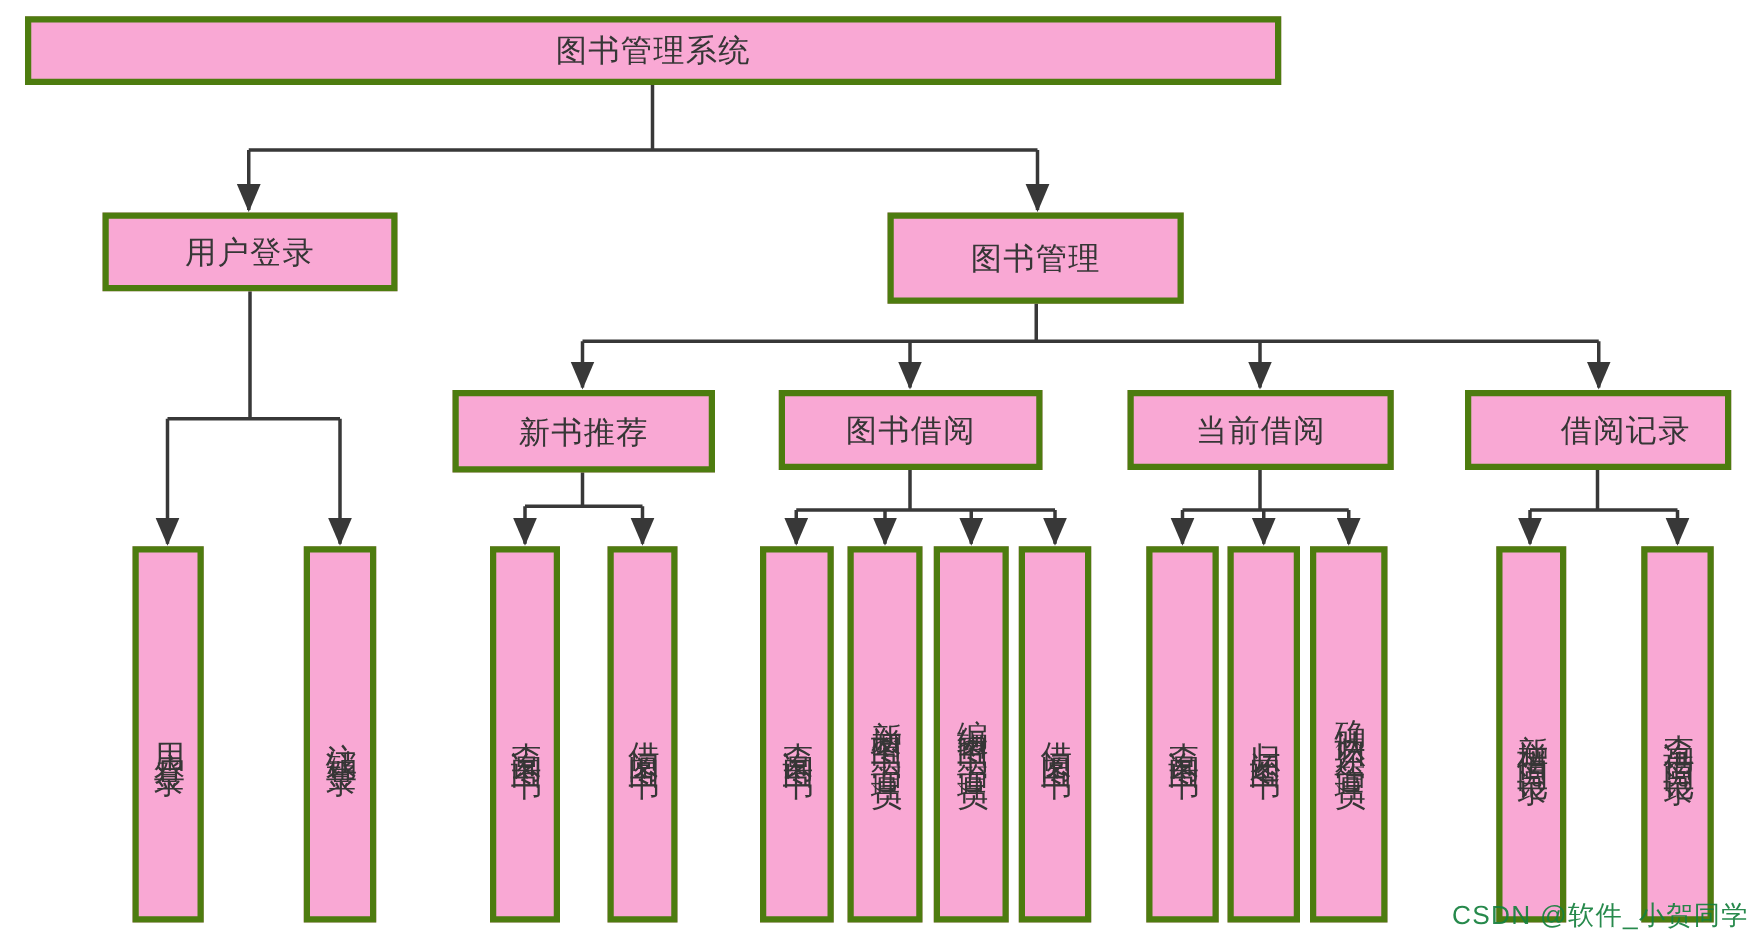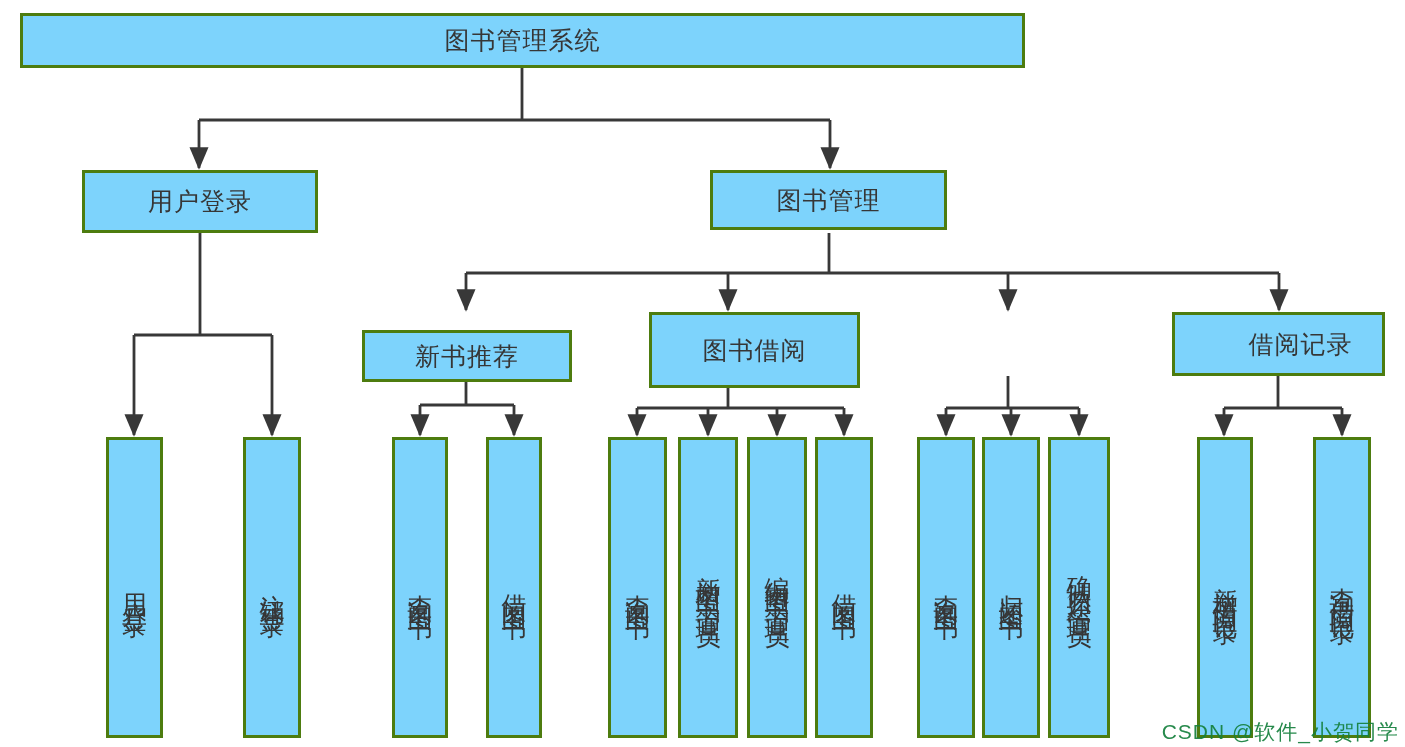--- a/index.html
+++ b/index.html
@@ -20,8 +20,8 @@
   }
   .box {
     position: absolute;
-    background: #7dd3fc;
-    border: 3px solid #4d7c0f;
+    background: #f9a8d4;
+    border: 5px solid #4d7c0f;
     display: flex;
     align-items: center;
     justify-content: center;

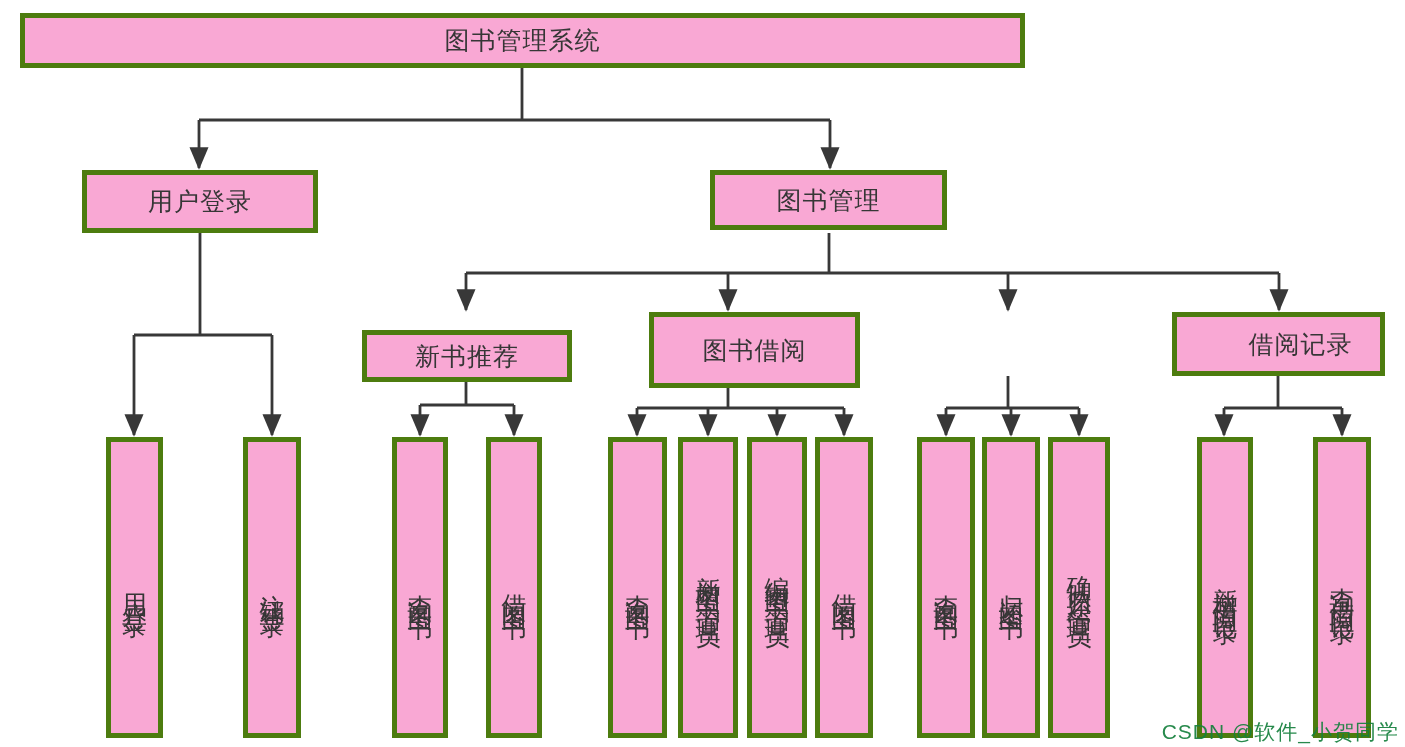--- a/index.html
+++ b/index.html
@@ -103,7 +103,7 @@
   <div class="box node" style="left:20px; top:13px; width:1005px; height:55px;">图书管理系统</div>
 
   <div class="box node" style="left:82px; top:170px; width:236px; height:63px;">用户登录</div>
-  <div class="box node" style="left:710px; top:170px; width:237px; height:60px;text-align:center;">图书管理</div>
+  <div class="box node" style="left:710px; top:170px; width:237px; height:73px;text-align:center;">图书管理</div>
 
   <div class="box node" style="left:362px; top:312px; width:210px; height:52px;margin-top:18px;">新书推荐</div>
   <div class="box node" style="left:623px; top:312px; width:211px; height:76px;margin-left:26px;">图书借阅</div>

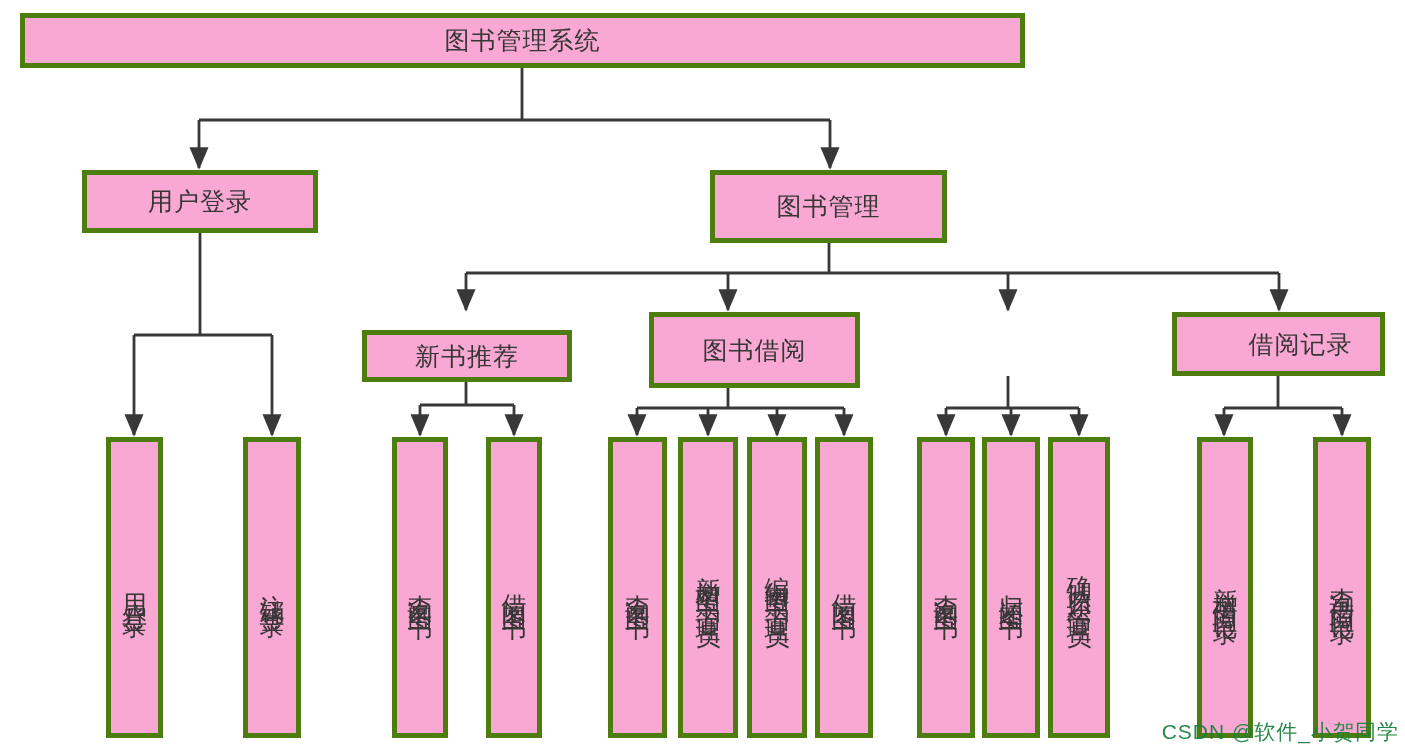--- a/index.html
+++ b/index.html
@@ -105,7 +105,7 @@
   <div class="box node" style="left:82px; top:170px; width:236px; height:63px;">用户登录</div>
   <div class="box node" style="left:710px; top:170px; width:237px; height:73px;text-align:center;">图书管理</div>
 
-  <div class="box node" style="left:362px; top:312px; width:210px; height:52px;margin-top:18px;">新书推荐</div>
+  <div class="box node" style="left:362px; top:312px; width:210px; height:66px;">新书推荐</div>
   <div class="box node" style="left:623px; top:312px; width:211px; height:76px;margin-left:26px;">图书借阅</div>
   <div class="box node" style="left:1172px; top:312px; width:213px; height:64px;padding-left:44px;">借阅记录</div>
 

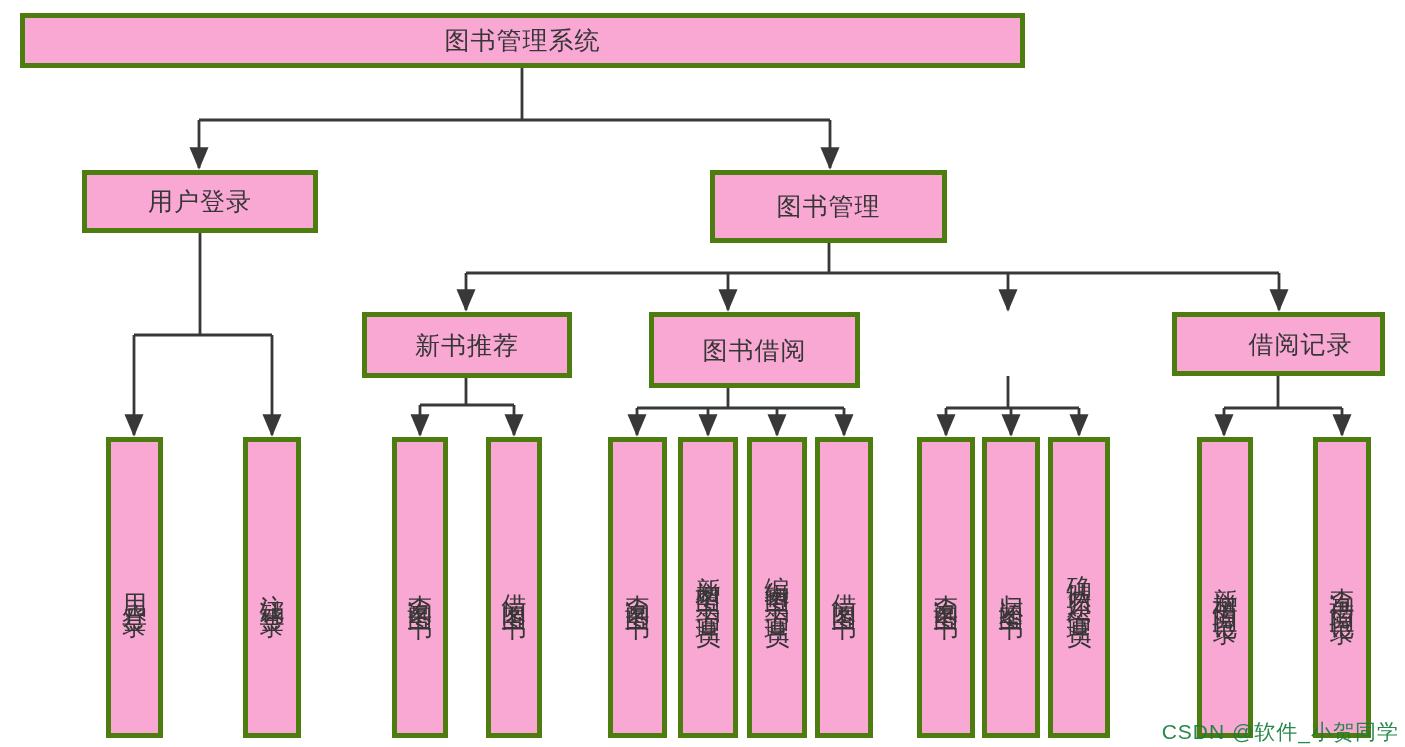--- a/index.html
+++ b/index.html
@@ -106,7 +106,7 @@
   <div class="box node" style="left:710px; top:170px; width:237px; height:73px;text-align:center;">图书管理</div>
 
   <div class="box node" style="left:362px; top:312px; width:210px; height:66px;">新书推荐</div>
-  <div class="box node" style="left:623px; top:312px; width:211px; height:76px;margin-left:26px;">图书借阅</div>
+  <div class="box node" style="left:623px; top:312px; width:211px; height:64px;">图书借阅</div>
   <div class="box node" style="left:1172px; top:312px; width:213px; height:64px;padding-left:44px;">借阅记录</div>
 
   <div class="box leaf" style="left:106px; top:437px; width:57px; height:301px;">

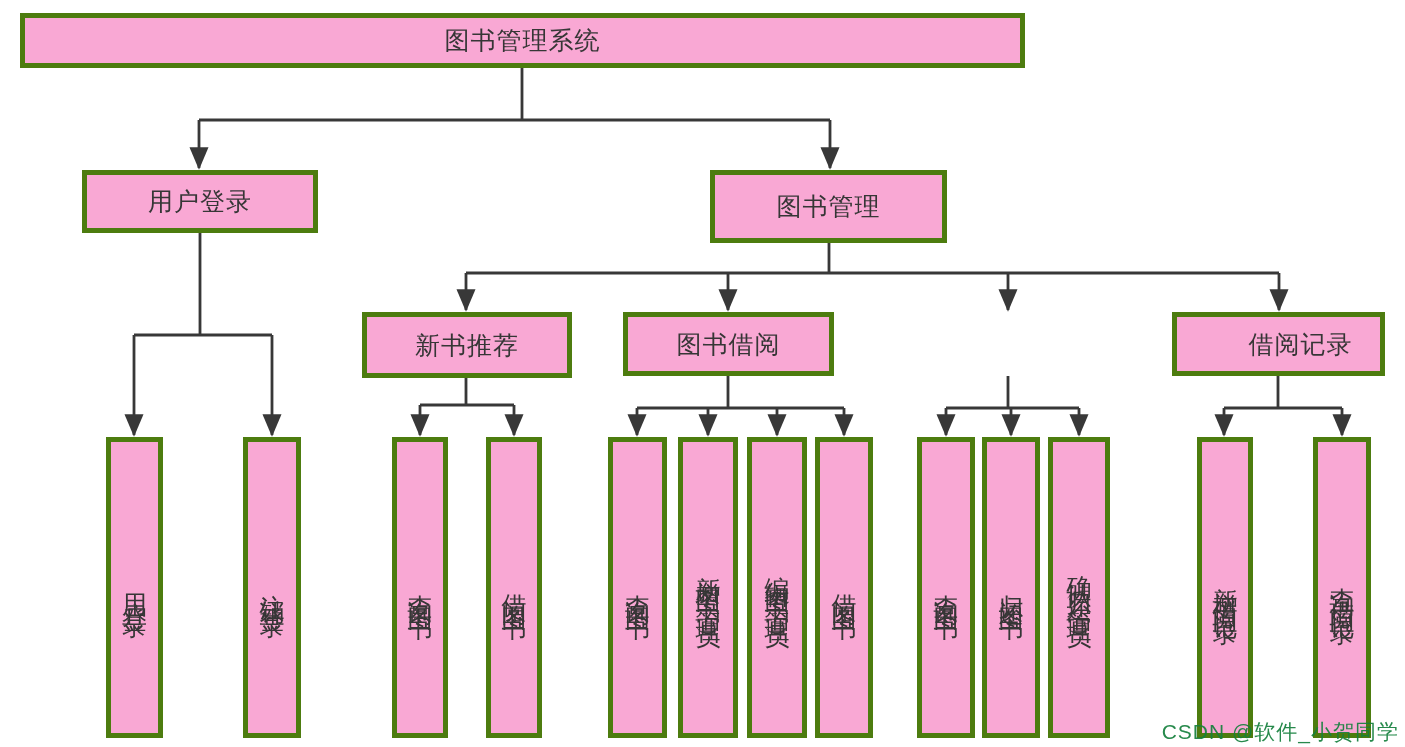--- a/index.html
+++ b/index.html
@@ -107,6 +107,7 @@
 
   <div class="box node" style="left:362px; top:312px; width:210px; height:66px;">新书推荐</div>
   <div class="box node" style="left:623px; top:312px; width:211px; height:64px;">图书借阅</div>
+  <div class="box node" style="left:902px; top:312px; width:213px; height:64px;">当前借阅</div>
   <div class="box node" style="left:1172px; top:312px; width:213px; height:64px;padding-left:44px;">借阅记录</div>
 
   <div class="box leaf" style="left:106px; top:437px; width:57px; height:301px;">

